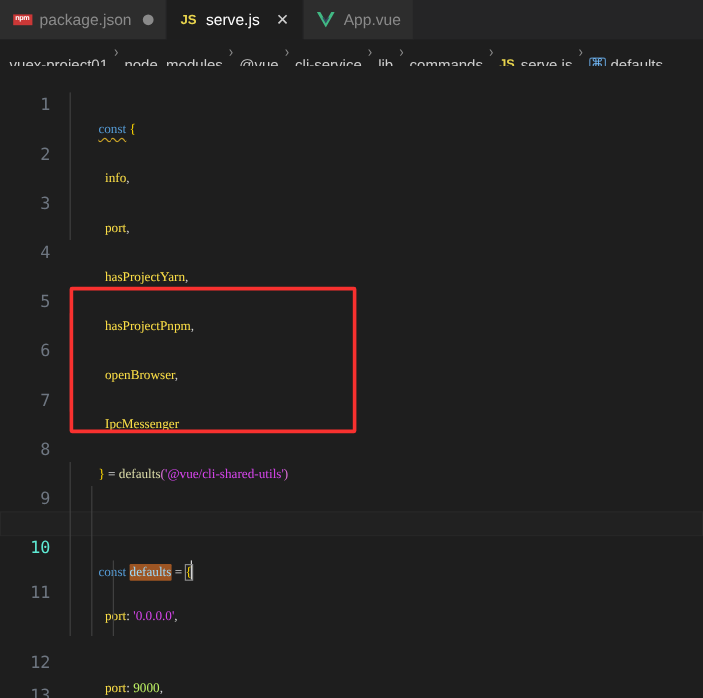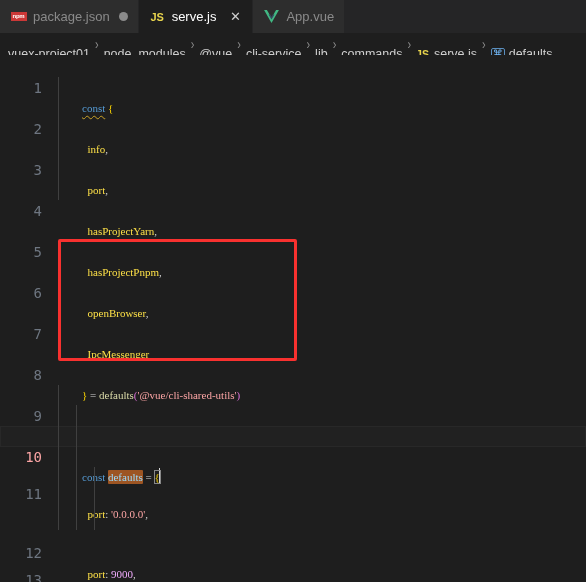--- a/index.html
+++ b/index.html
@@ -196,7 +196,7 @@
   .k   { color: #569cd6; }   
   .var { color: #fde047; }   
   .fn  { color: #dcdcaa; }   
-  .str { color: #fca5a5; }   
+  .str { color: #d946ef; }   
   .num { color: #f0abfc; }   
   .pun { color: #d4d4d4; }
   .bra { color: #ffd700; }

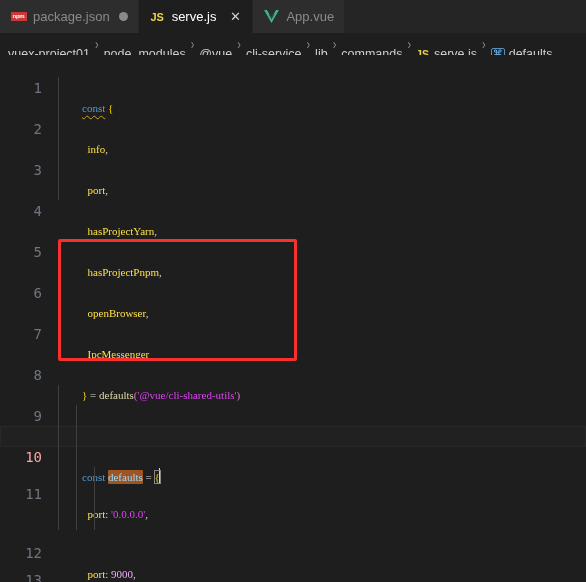--- a/index.html
+++ b/index.html
@@ -179,7 +179,7 @@
     font-family: "DejaVu Sans Mono", monospace;
   }
   .row.current .lnum {
-    color: #fca5a5;
+    color: #5eead4;
   }
   .code {
     position: absolute;

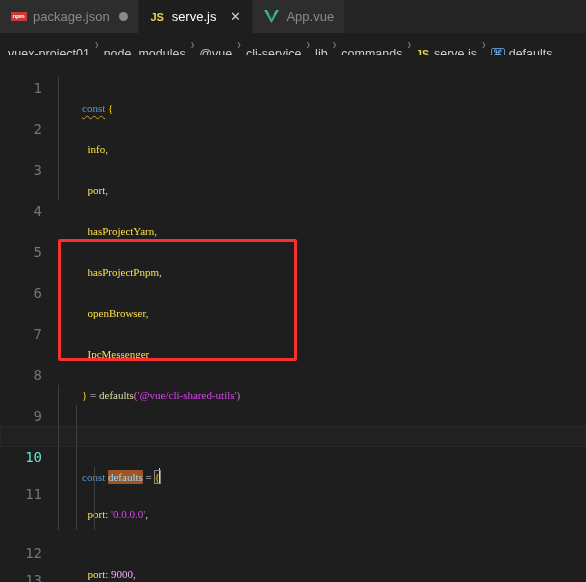--- a/index.html
+++ b/index.html
@@ -197,7 +197,7 @@
   .var { color: #fde047; }   
   .fn  { color: #dcdcaa; }   
   .str { color: #d946ef; }   
-  .num { color: #f0abfc; }   
+  .num { color: #bef264; }   
   .pun { color: #d4d4d4; }
   .bra { color: #ffd700; }
   .bra2{ color: #da70d6; }

